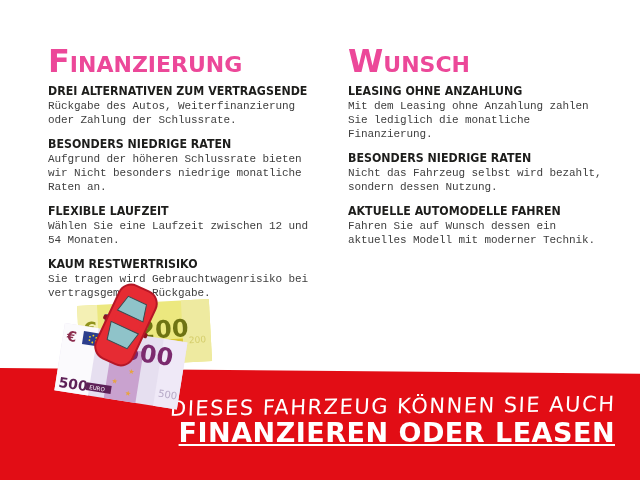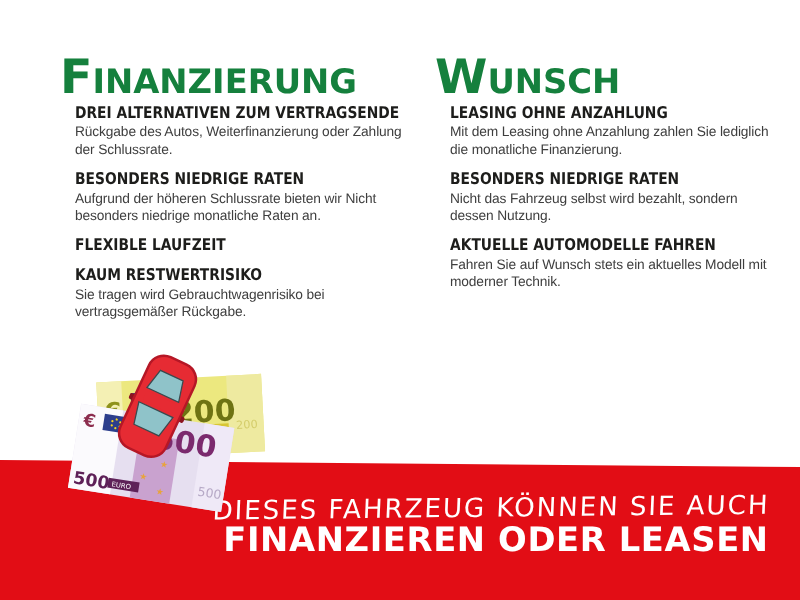--- a/index.html
+++ b/index.html
@@ -18,9 +18,9 @@
     font-family:"DejaVu Sans",sans-serif;
     font-variant:small-caps;
     font-weight:bold;
-    font-size:38px;
+    font-size:32px;
     line-height:30px;
-    color:#15803d;
+    color:#ec4899;
     margin:0 0 8px 0;
     letter-spacing:0px;
   }

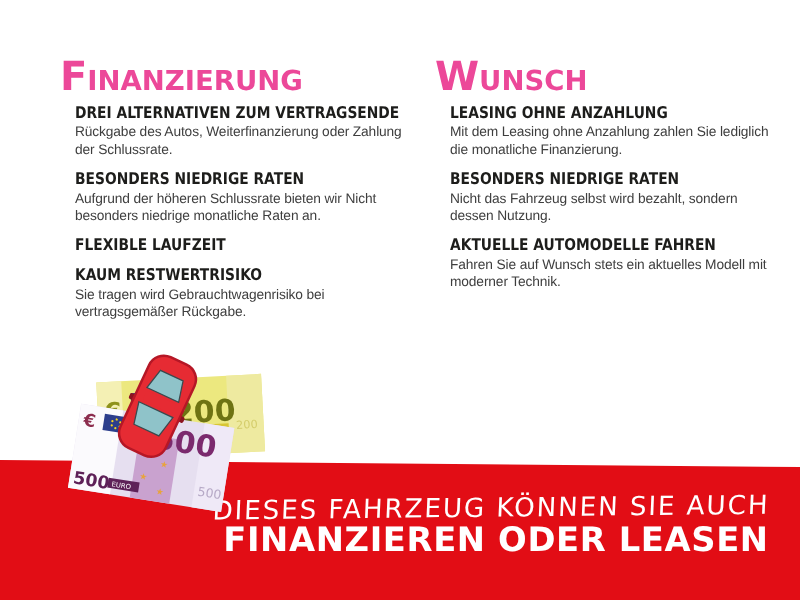--- a/index.html
+++ b/index.html
@@ -24,7 +24,7 @@
     margin:0 0 8px 0;
     letter-spacing:0px;
   }
-  .section{margin-bottom:10px;margin-left:12px;}
+  .section{margin-bottom:10px;}
   .section-head{
     font-family:"DejaVu Sans",sans-serif;
     font-weight:bold;

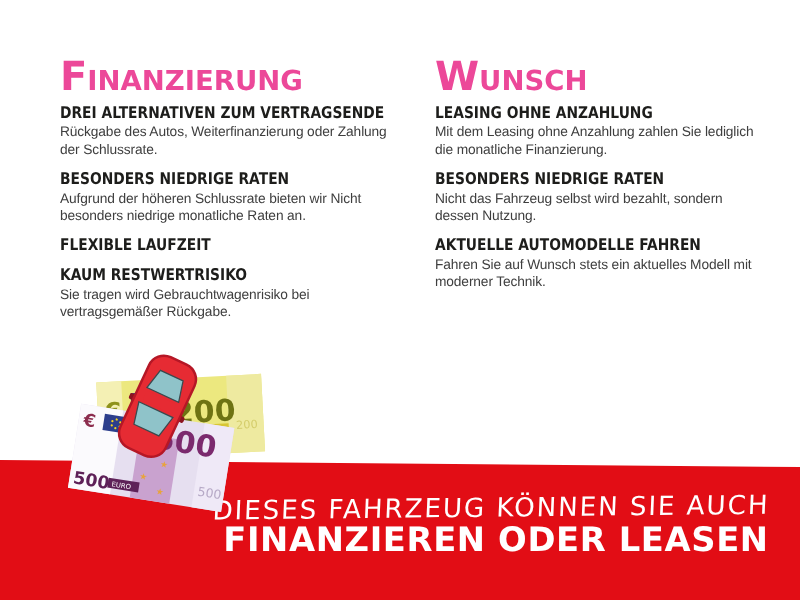--- a/index.html
+++ b/index.html
@@ -42,6 +42,7 @@
     line-height:14px;
     letter-spacing:-0.1px;
     color:#3e3e3e;
+    font-family:Liberation Mono, monospace;
   }
   .col-left .section-body{width:268px;}
   .col-right .section-body{width:258px;}

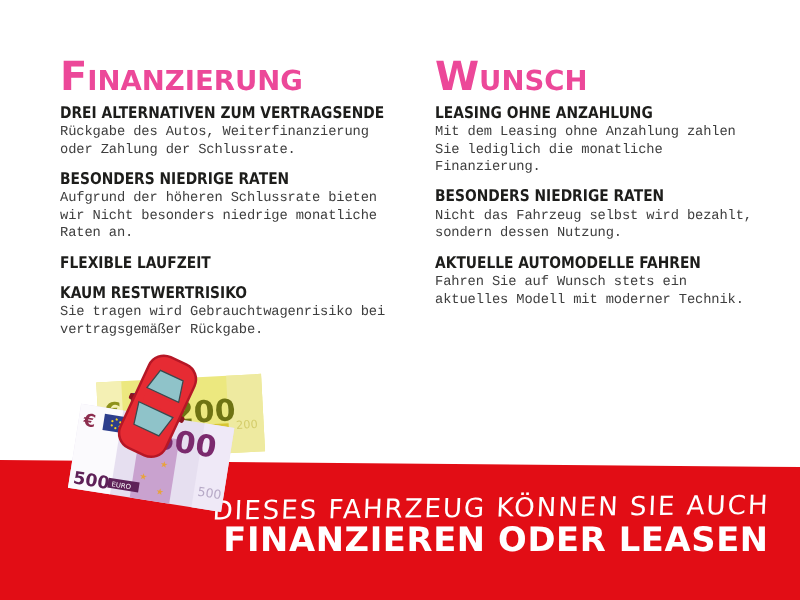--- a/index.html
+++ b/index.html
@@ -103,6 +103,7 @@
     </div>
     <div class="section">
       <h3 class="section-head">FLEXIBLE LAUFZEIT</h3>
+      <p class="section-body">Wählen Sie eine Laufzeit zwischen 12 und 54 Monaten.</p>
     </div>
     <div class="section">
       <h3 class="section-head">KAUM RESTWERTRISIKO</h3>

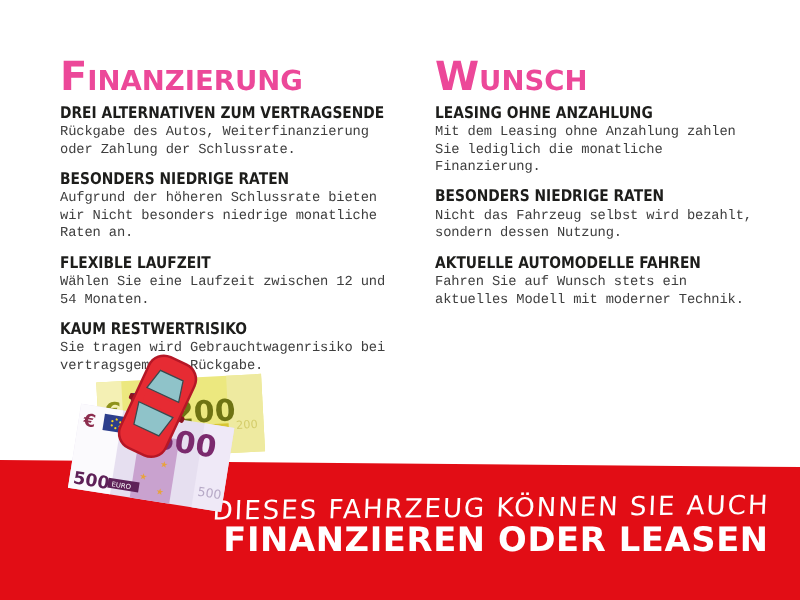--- a/index.html
+++ b/index.html
@@ -124,7 +124,7 @@
     </div>
     <div class="section">
       <h3 class="section-head">AKTUELLE AUTOMODELLE FAHREN</h3>
-      <p class="section-body">Fahren Sie auf Wunsch stets ein aktuelles Modell mit moderner Technik.</p>
+      <p class="section-body">Fahren Sie auf Wunsch dessen ein aktuelles Modell mit moderner Technik.</p>
     </div>
   </div>
 

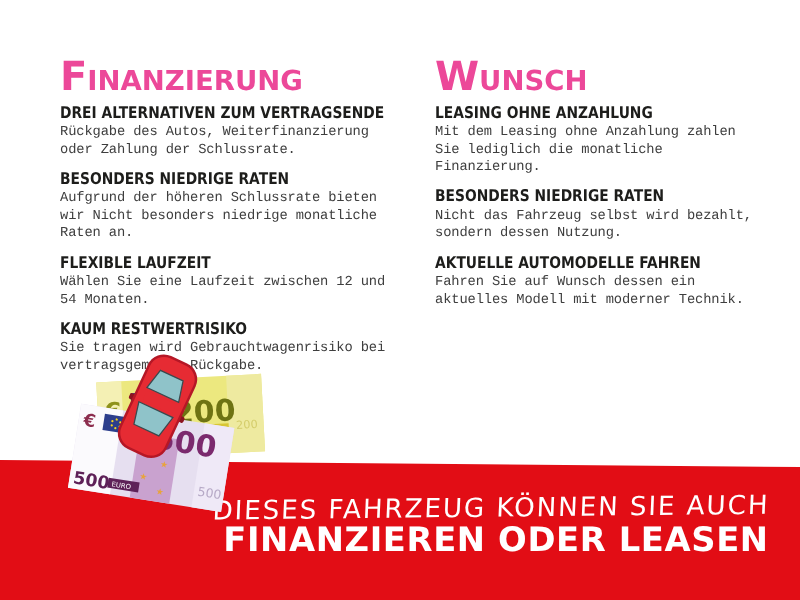--- a/index.html
+++ b/index.html
@@ -77,6 +77,7 @@
     line-height:32px;
     letter-spacing:0.5px;
     margin:0;
+    text-decoration:underline;
   }
   
   .illustration{

